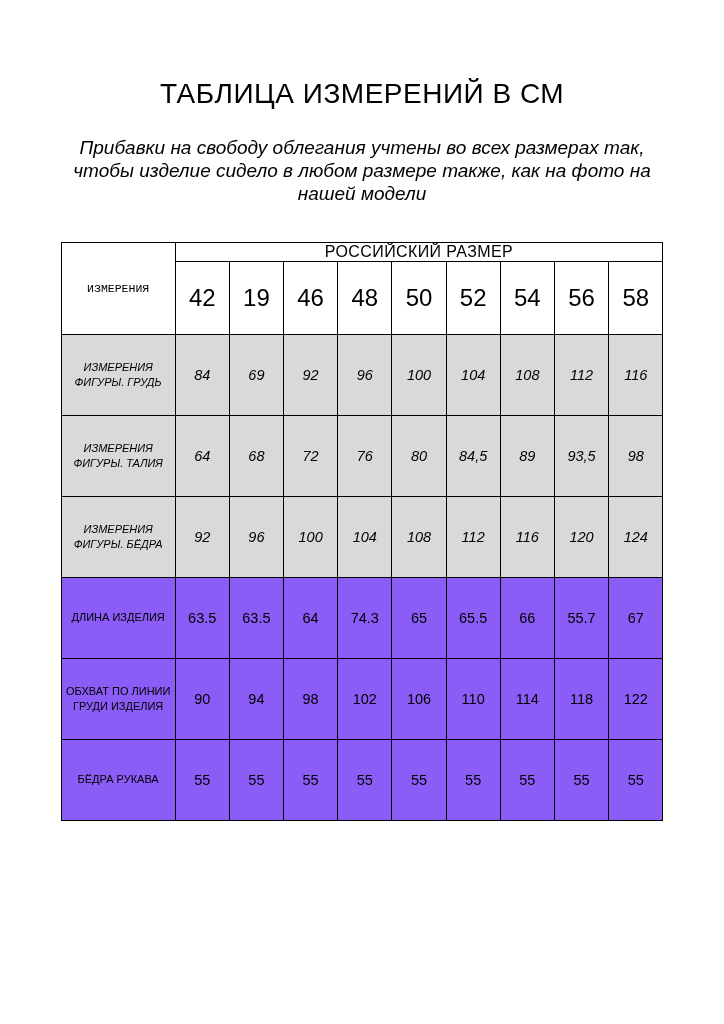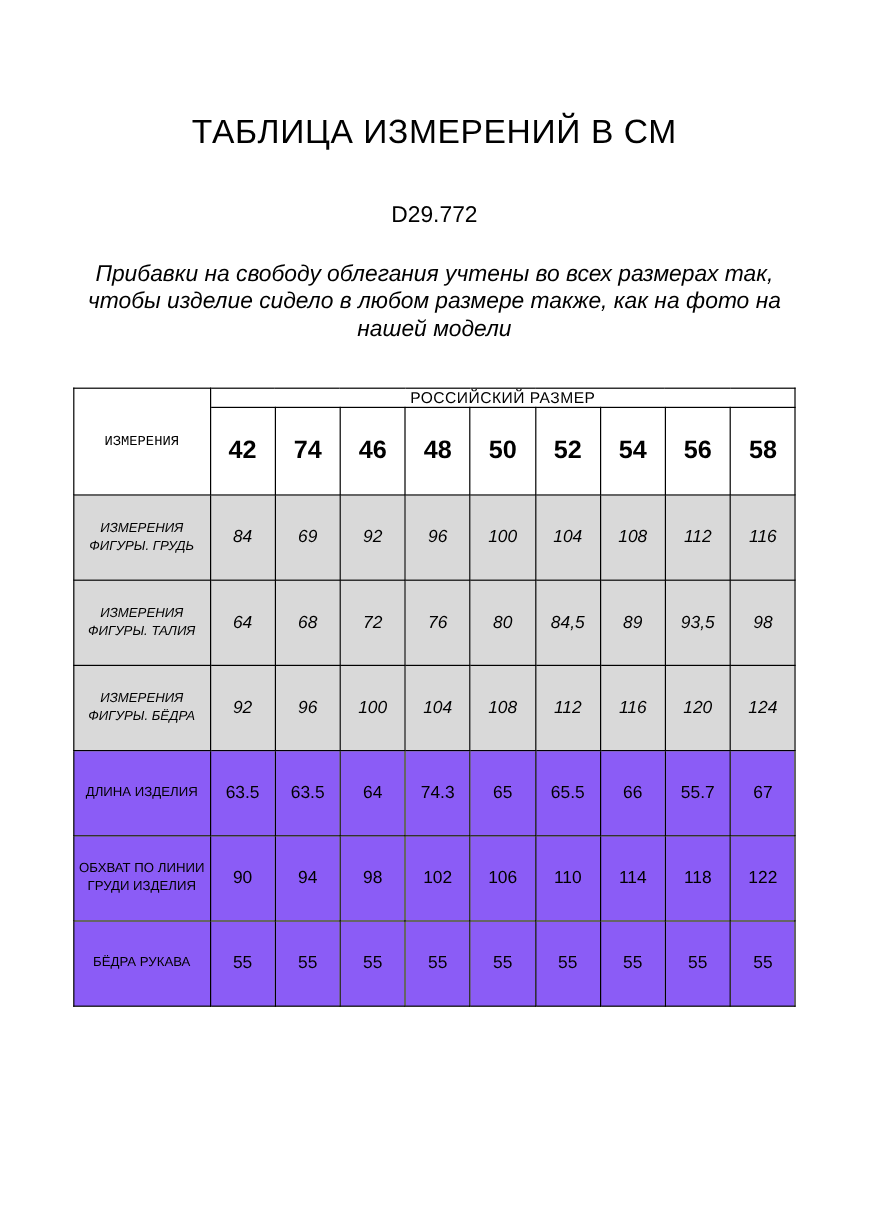--- a/index.html
+++ b/index.html
@@ -21,7 +21,7 @@
     background: #ffffff;
   }
   .page-title {
-    margin: 16px;
+    margin: 0;
     padding-top: 78px;
     text-align: center;
     font-size: 28px;

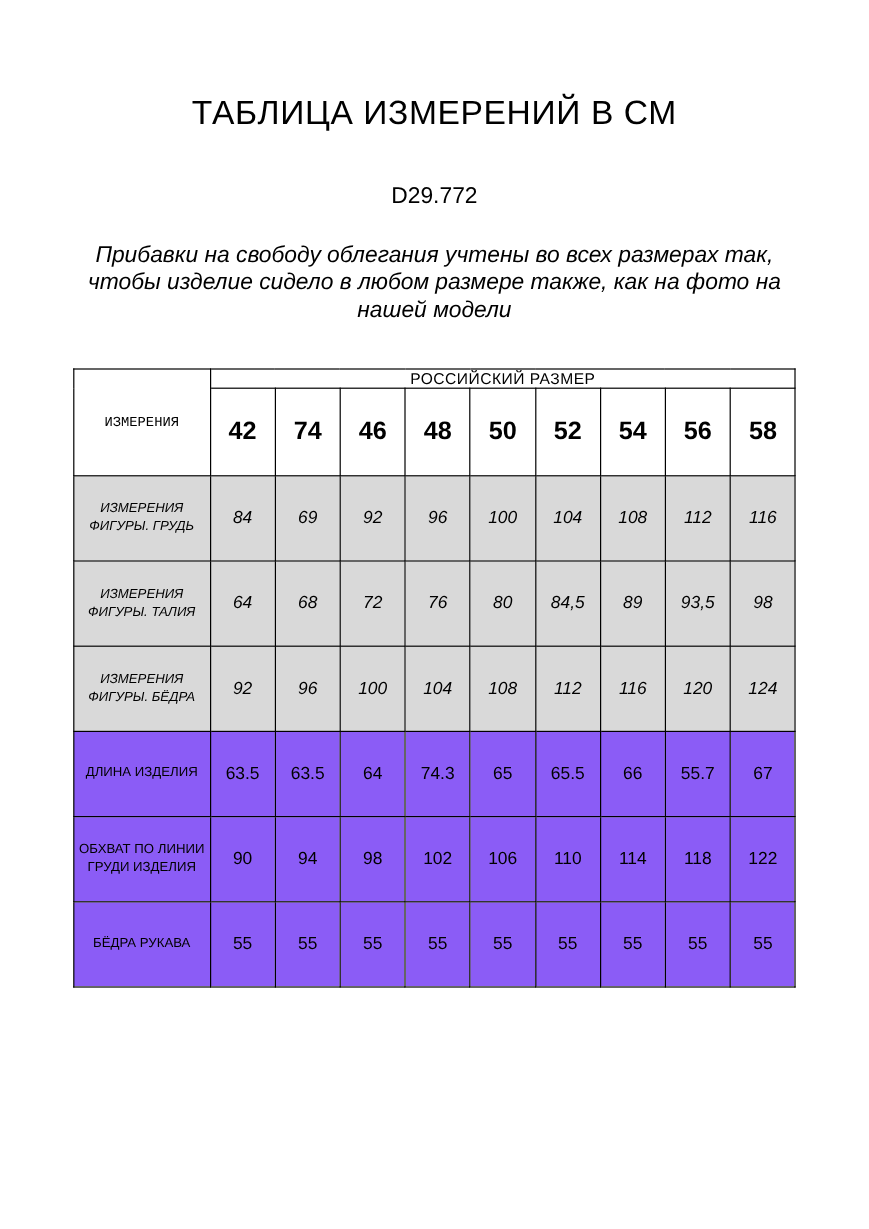--- a/index.html
+++ b/index.html
@@ -103,7 +103,6 @@
 
 <div class="page">
   <h1 class="page-title">ТАБЛИЦА ИЗМЕРЕНИЙ В СМ</h1>
-  <div class="product-code">D29.772</div>
   <p class="fit-note">Прибавки на свободу облегания учтены во всех размерах так, чтобы изделие сидело в любом размере также, как на фото на нашей модели</p>
 
   <table class="size-table">

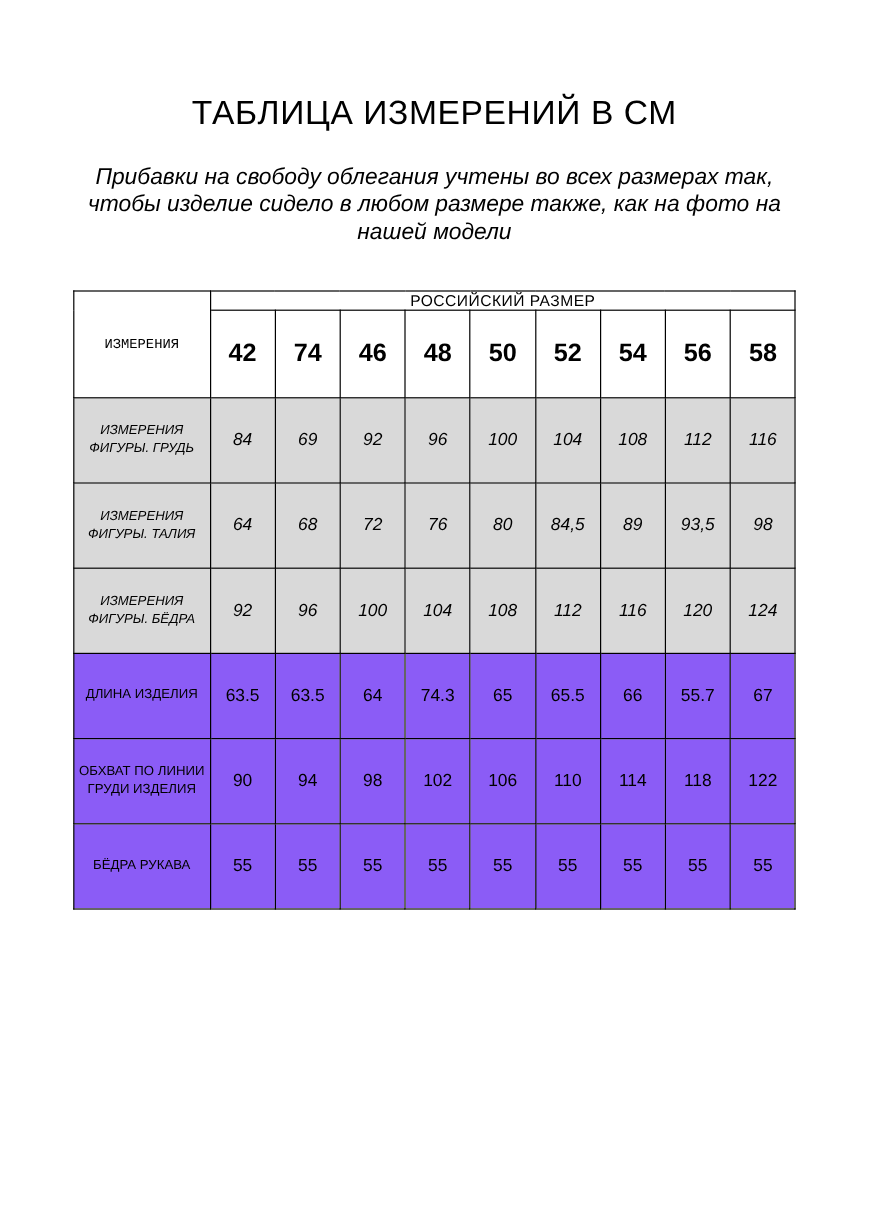--- a/index.html
+++ b/index.html
@@ -61,7 +61,7 @@
 
   tr.group-row { height: 16px; }
   .group-header {
-    font-size: 13px;
+    font-size: 16px;
     font-weight: 400;
     letter-spacing: 0.4px;
   }

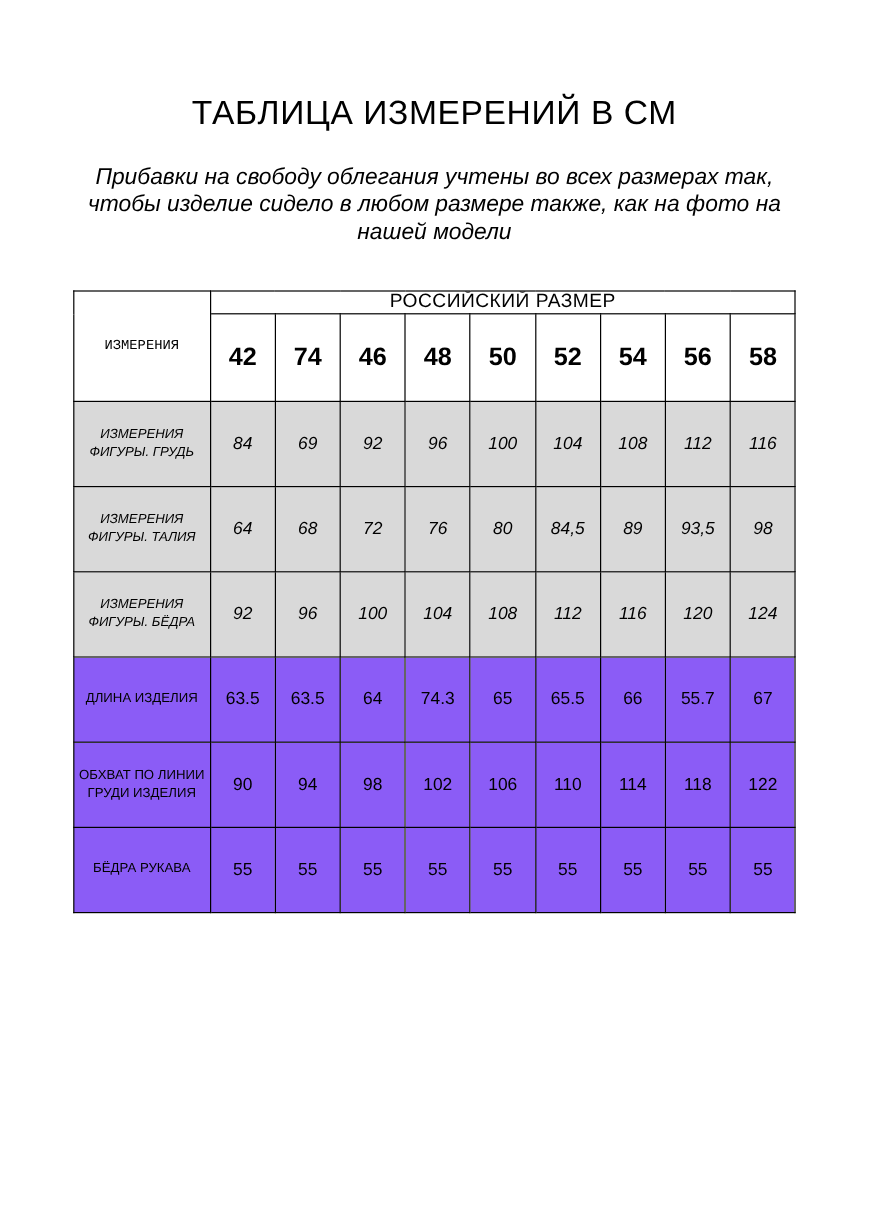--- a/index.html
+++ b/index.html
@@ -73,8 +73,8 @@
   }
   tr.sizes-row { height: 73px; }
   .size-cell {
-    font-size: 21px;
-    font-weight: 700;
+    font-size: 24px;
+    font-weight: 400;
     background: #ffffff;
   }
   tbody tr { height: 71px; }

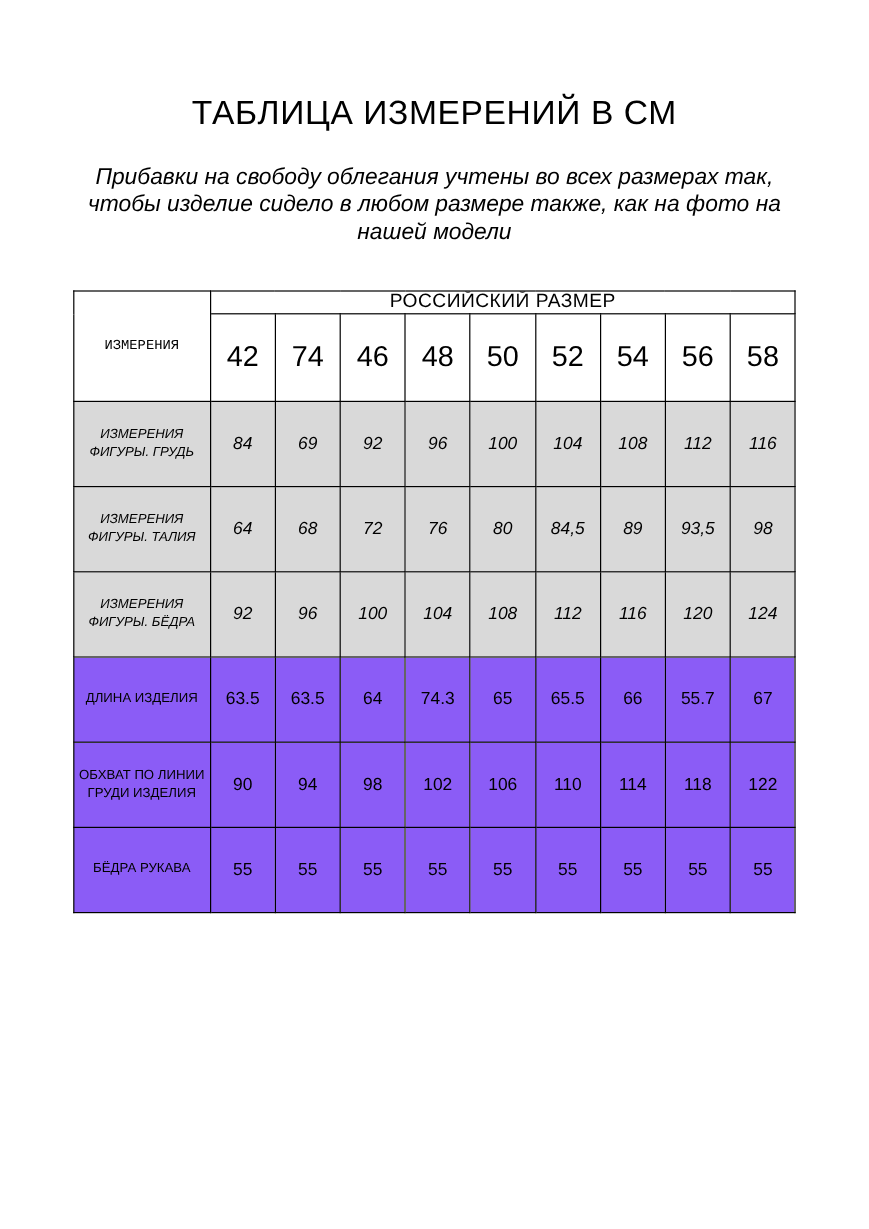--- a/index.html
+++ b/index.html
@@ -125,7 +125,7 @@
       </tr>
       <tr class="sizes-row" id="size-row">
           <th class="size-cell">42</th>
-          <th class="size-cell">74</th>
+          <th class="size-cell">19</th>
           <th class="size-cell">46</th>
           <th class="size-cell">48</th>
           <th class="size-cell">50</th>

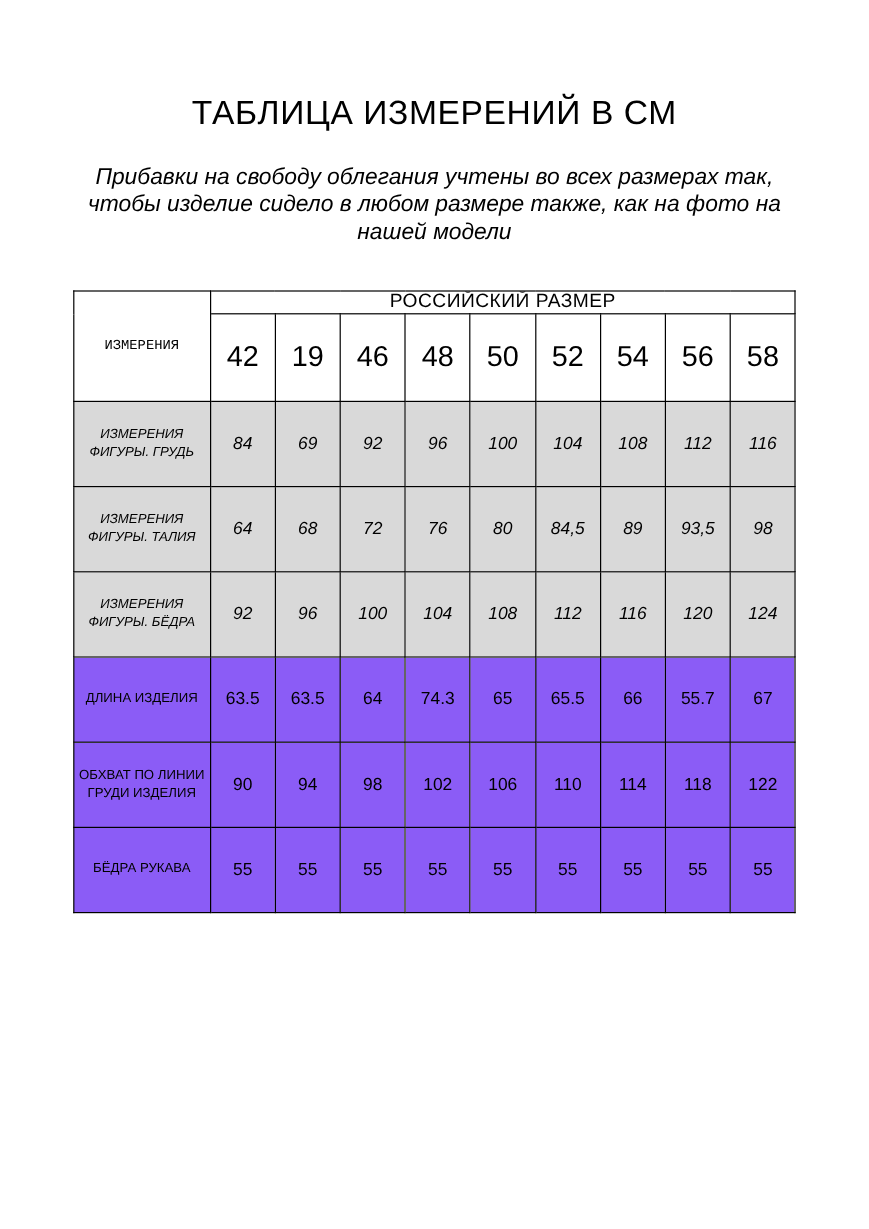--- a/index.html
+++ b/index.html
@@ -77,7 +77,7 @@
     font-weight: 400;
     background: #ffffff;
   }
-  tbody tr { height: 71px; }
+  tbody tr { height: 81px; }
   tbody th.row-label {
     font-size: 11px;
     font-weight: 400;

